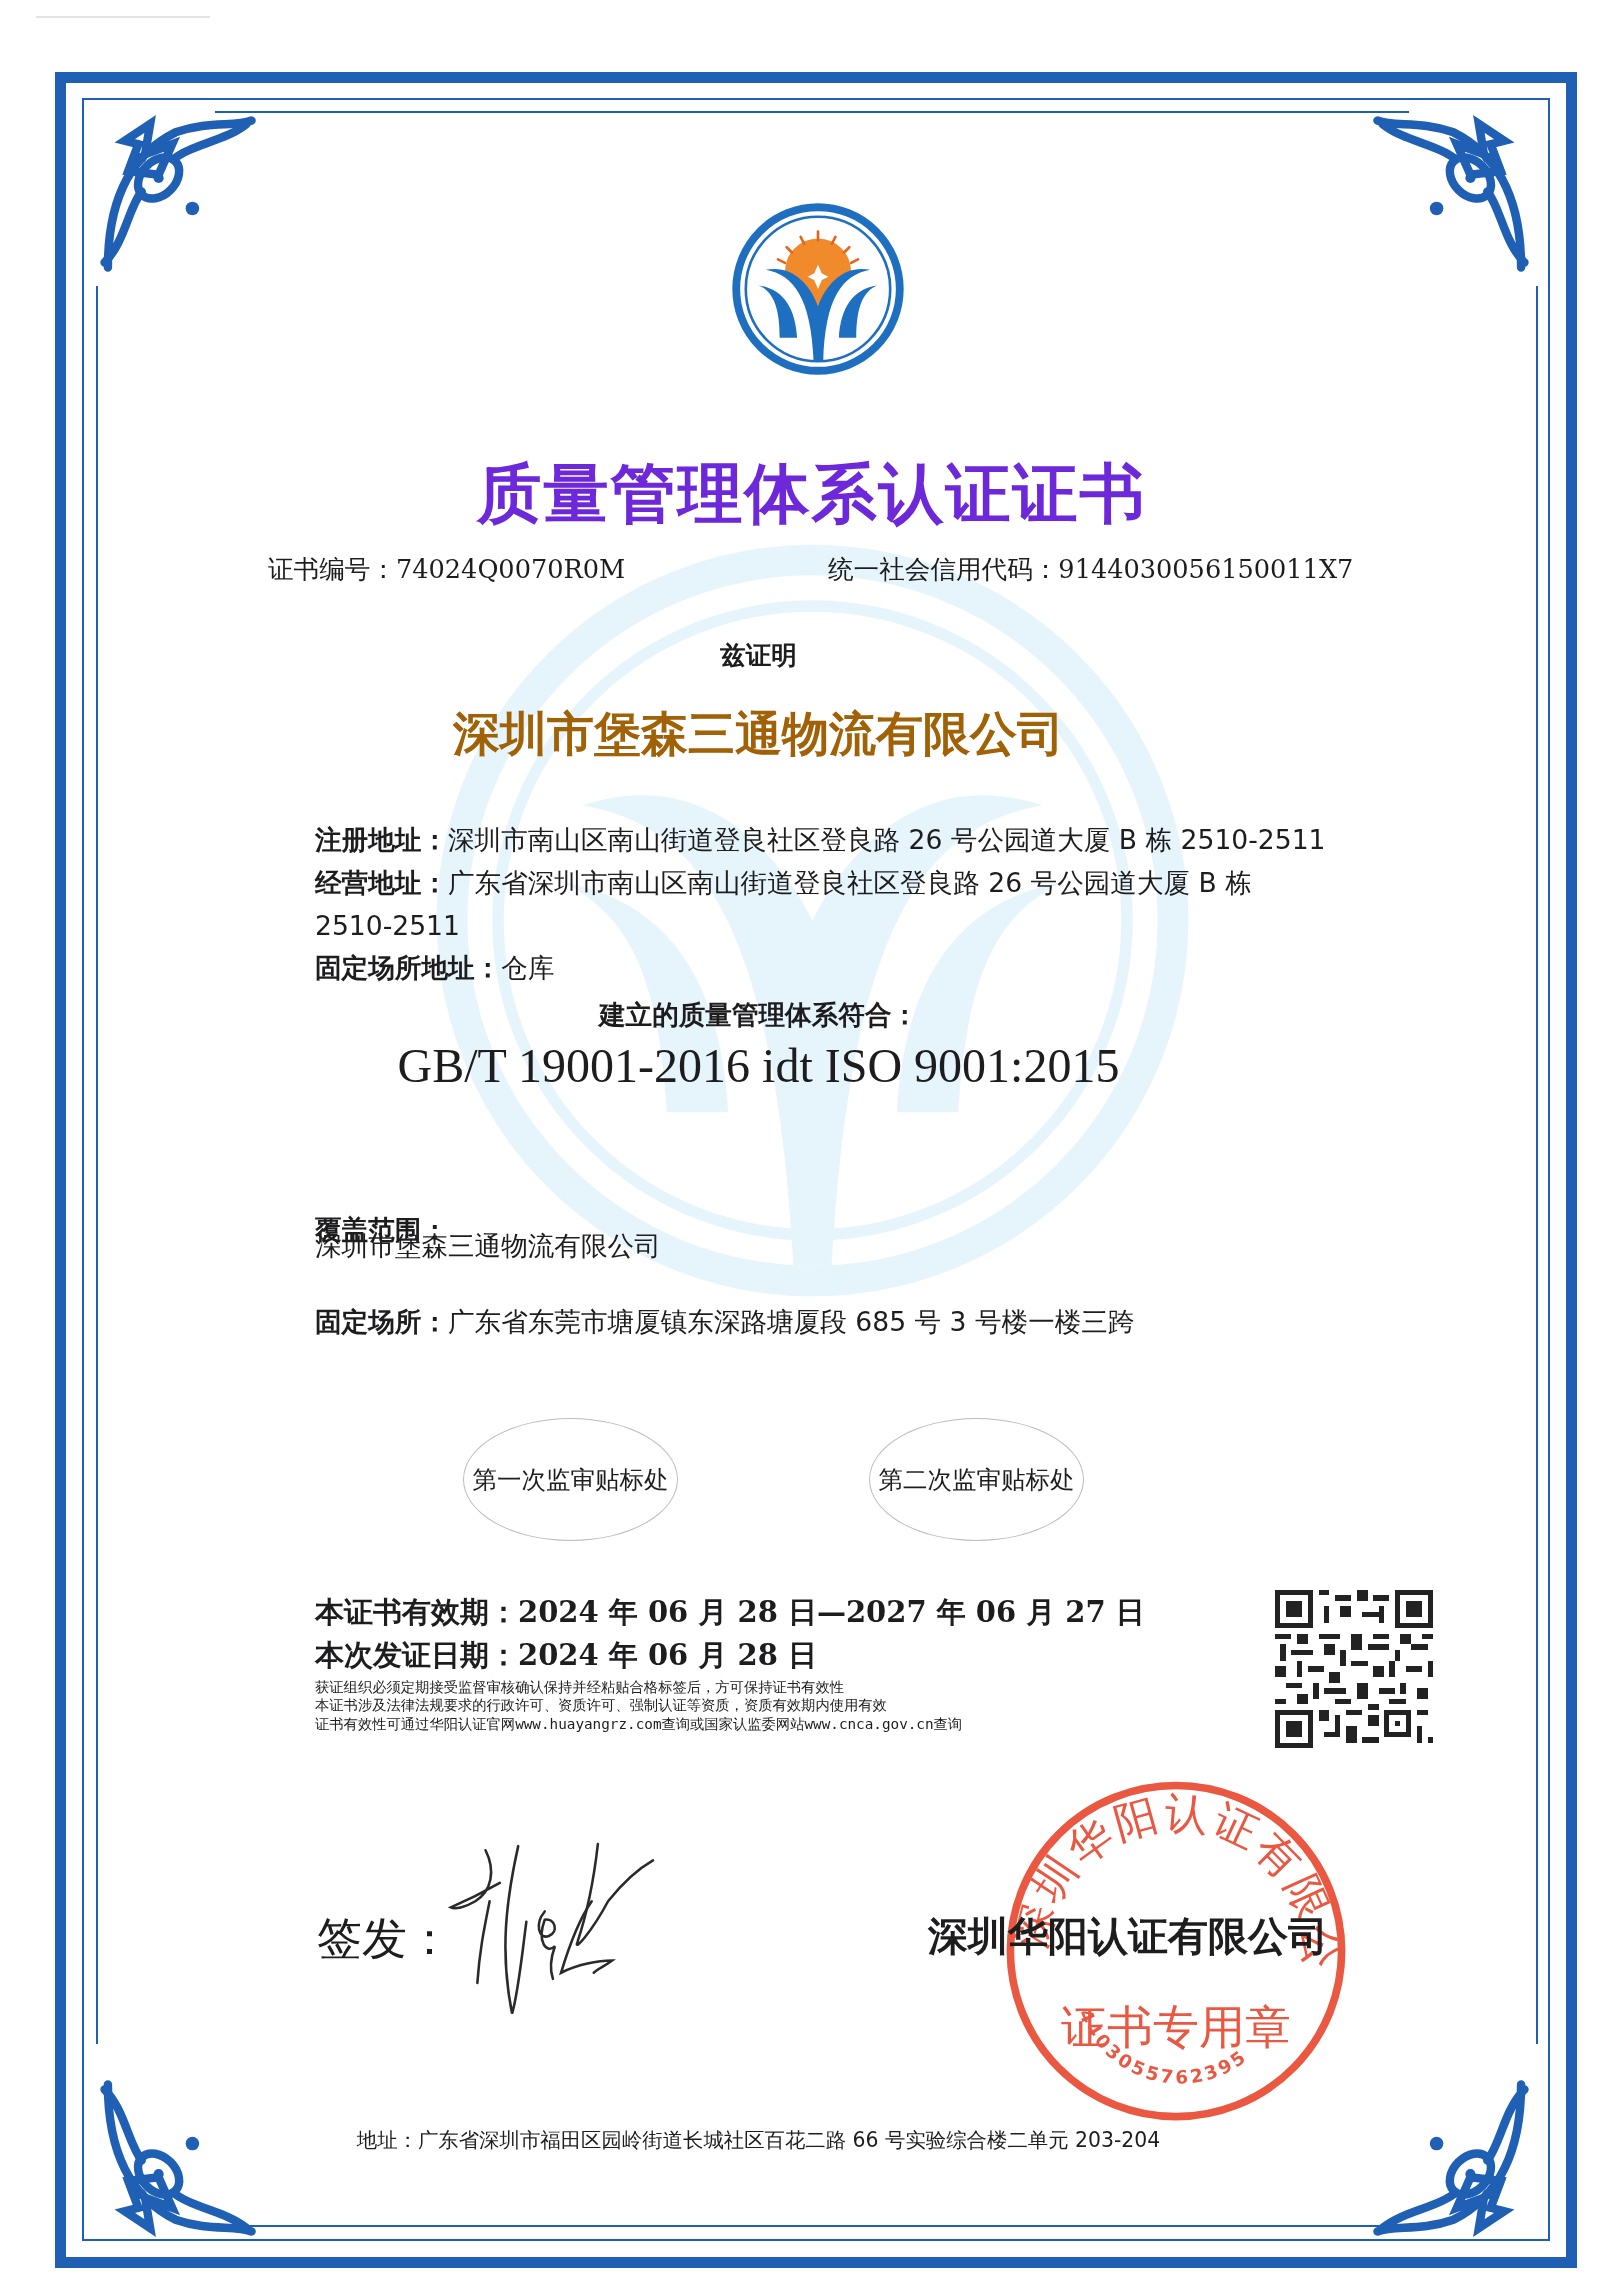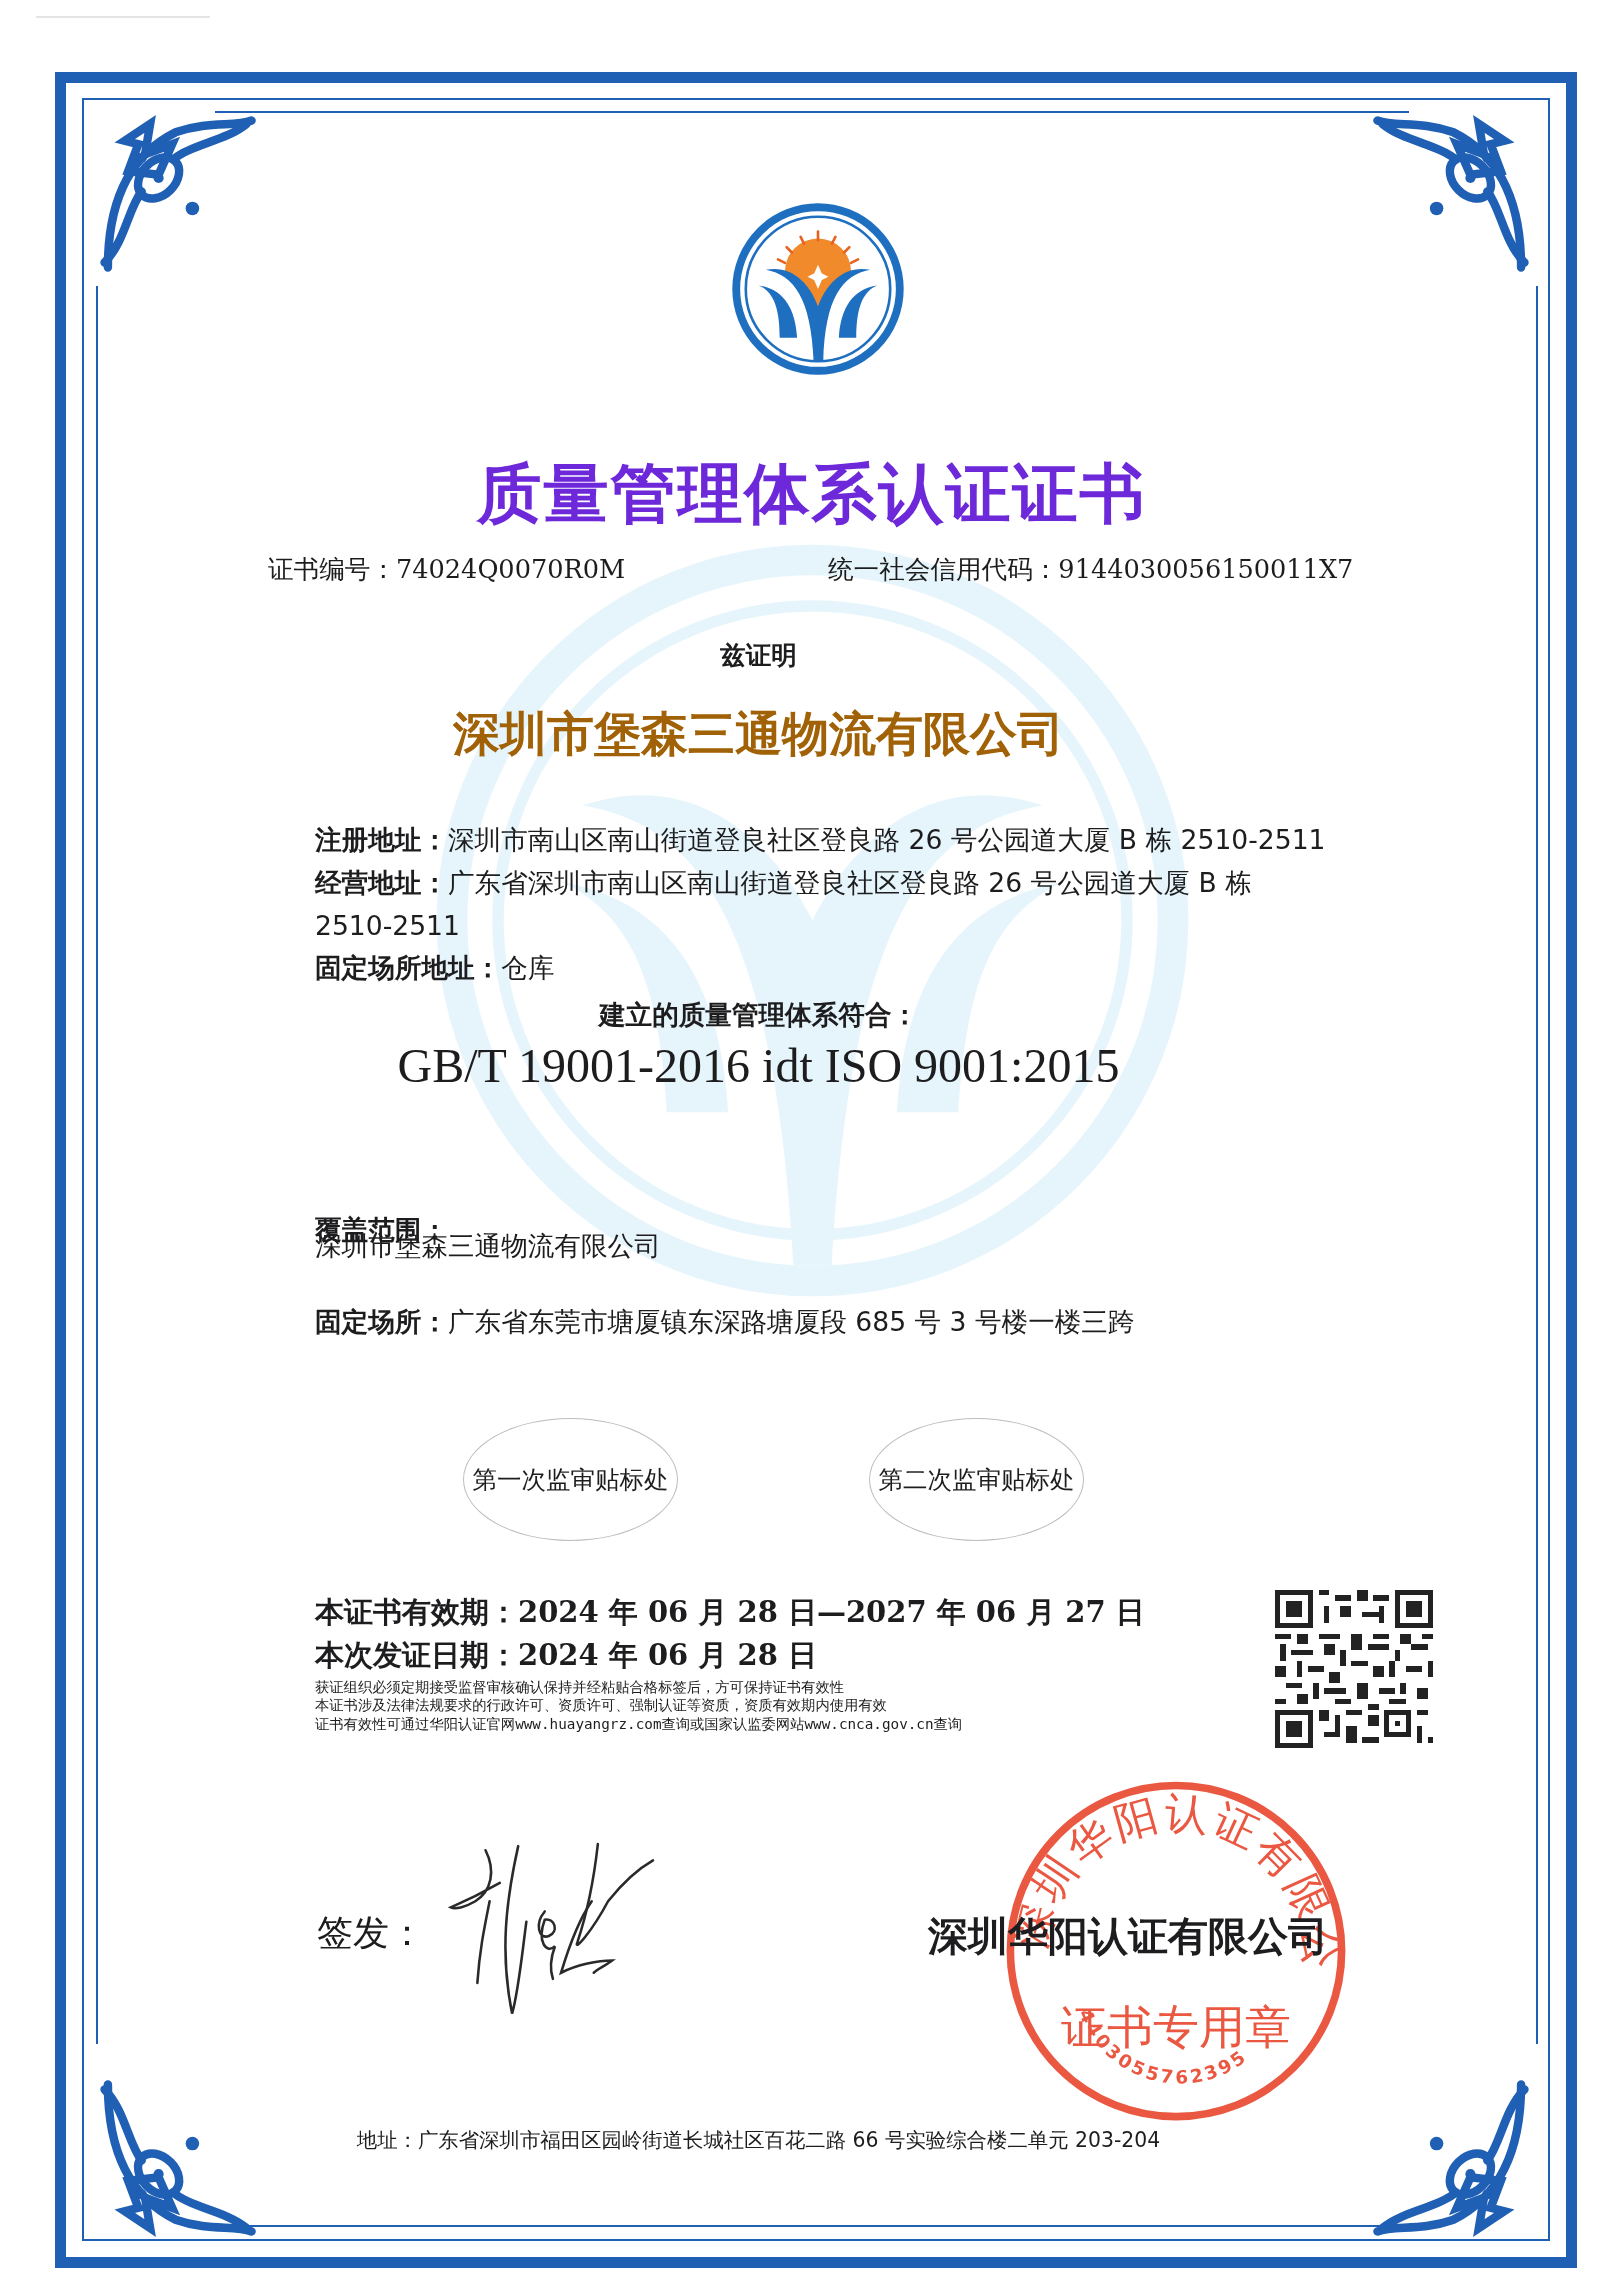--- a/index.html
+++ b/index.html
@@ -35,7 +35,7 @@
   .dates { left:315px; font-size:29px; font-weight:bold; font-family:"DejaVu Serif", serif; }
   .fine { left:315px; font-size:14.3px; line-height:18.4px; font-family:"DejaVu Sans Mono", monospace; }
   .qr { left:1275px; top:1590px; width:158px; height:158px; }
-  .sign-lbl { left:317px; top:1909px; font-size:36px; font-family:"DejaVu Sans", sans-serif; }
+  .sign-lbl { left:317px; top:1909px; font-size:45px; font-family:"DejaVu Sans", sans-serif; }
   .signature { left:424px; top:1840px; width:266px; height:194px; }
   .org { left:928px; top:1909px; font-size:40px; font-weight:bold; font-family:"DejaVu Serif", serif; }
   .stamp { left:992px; top:1774px; width:368px; height:348px; opacity:0.9; }

